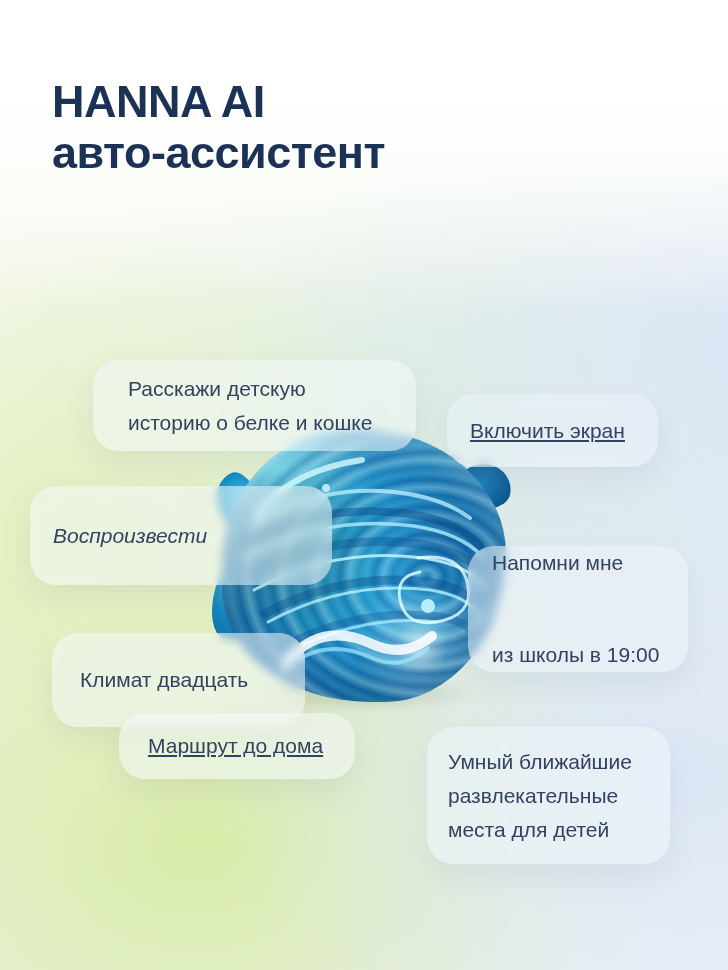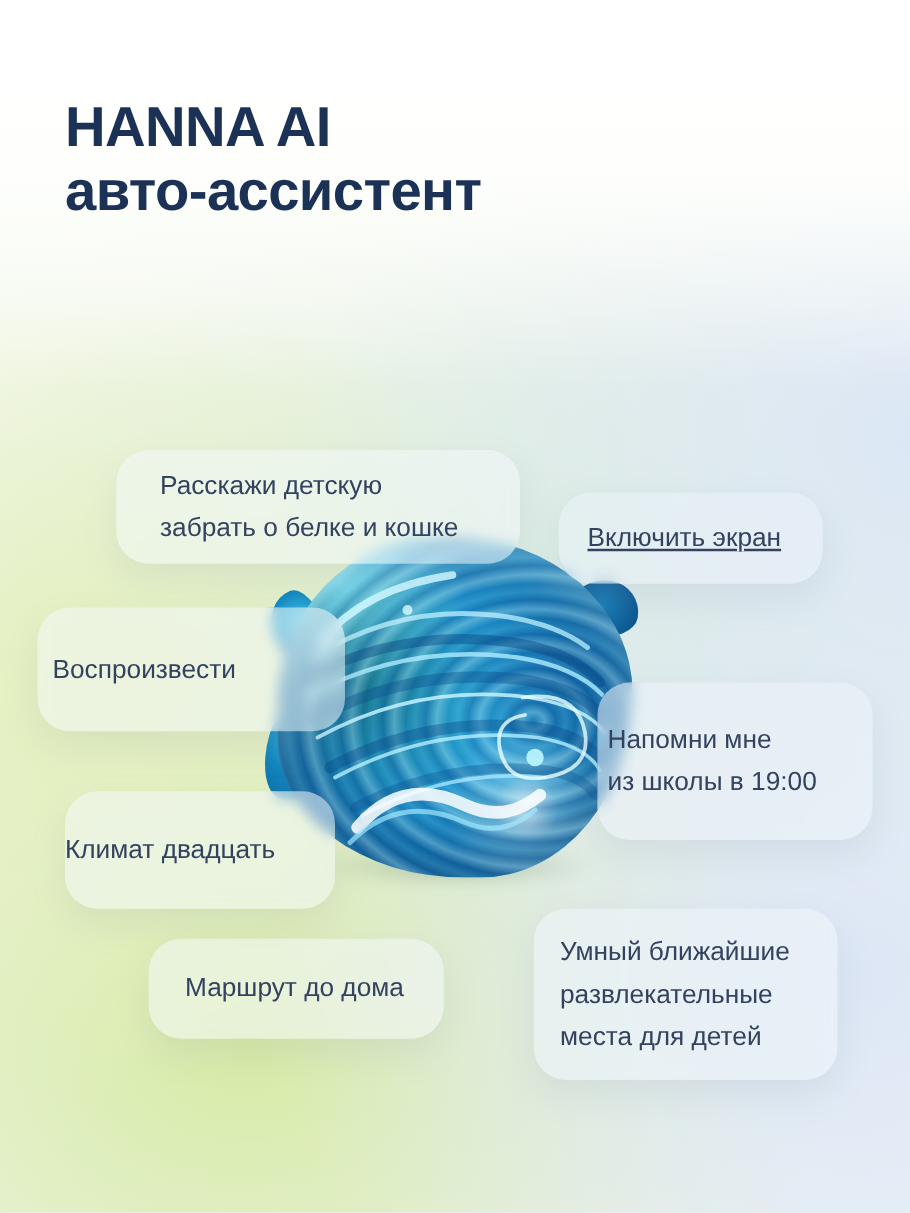--- a/index.html
+++ b/index.html
@@ -166,7 +166,7 @@
 
   <div class="bubble b1">
     <span class="line">Расскажи детскую</span>
-    <span class="line">забрать о белке и кошке</span>
+    <span class="line">историю о белке и кошке</span>
   </div>
 
   <div class="bubble b2">

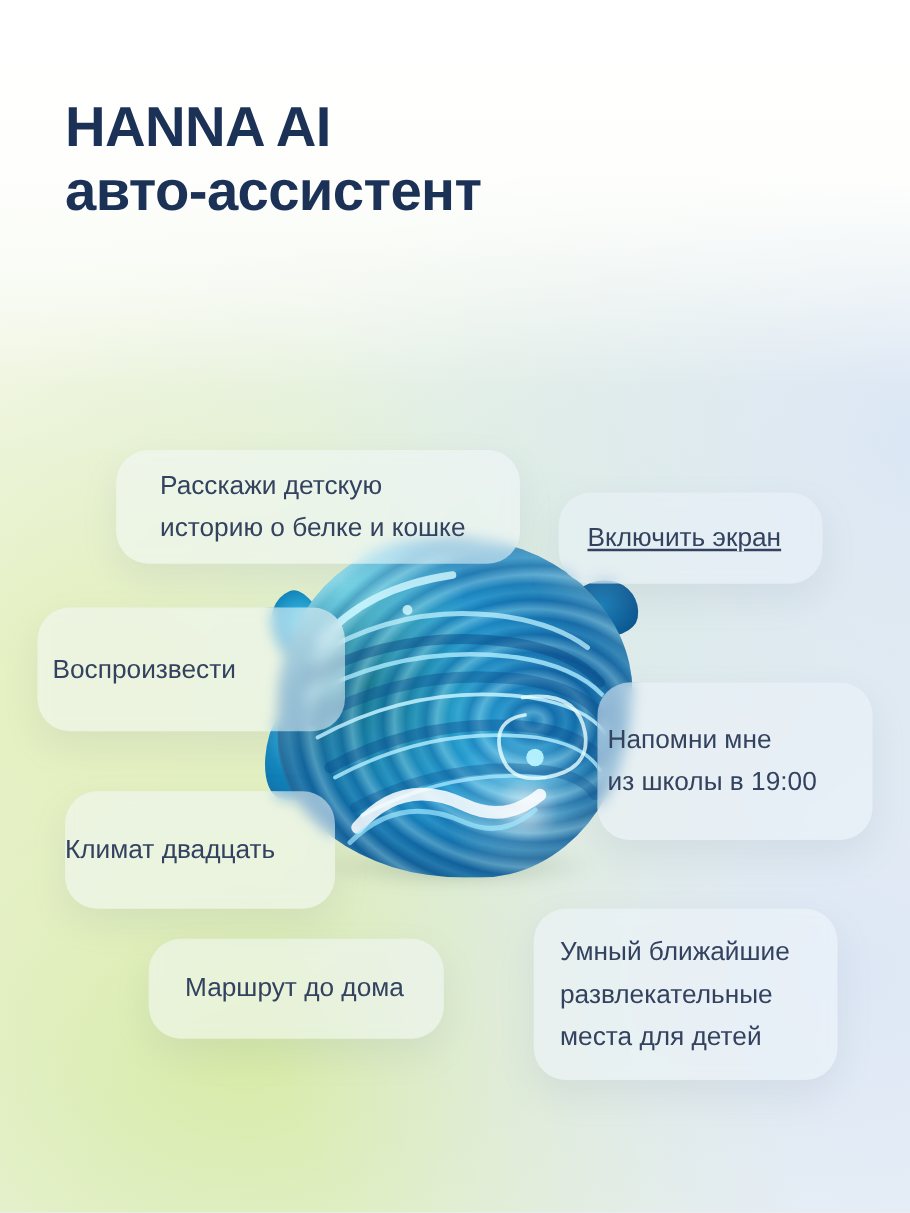--- a/index.html
+++ b/index.html
@@ -121,7 +121,7 @@
 
   .b1 { left: 93px;  top: 339px; width: 323px; height: 91px;  padding-left: 35px; margin-top: 21px; }
   .b2 { left: 447px; top: 394px; width: 211px; height: 73px;  padding-left: 23px; background: rgba(236,243,250,0.48); text-decoration: underline; }
-  .b3 { left: 30px;  top: 486px; width: 246px; height: 99px;  padding-left: 12px; }
+  .b3 { left: 30px;  top: 486px; width: 302px; height: 99px;  padding-left: 23px; font-style: italic; }
   .b4 { left: 478px; top: 546px; width: 220px; height: 126px; padding-left: 8px; background: rgba(236,243,250,0.55); }
   .b5 { left: 52px;  top: 633px; width: 216px; height: 94px;  }
   .b6 { left: 119px; top: 751px; width: 236px; height: 80px;  padding-left: 29px; }

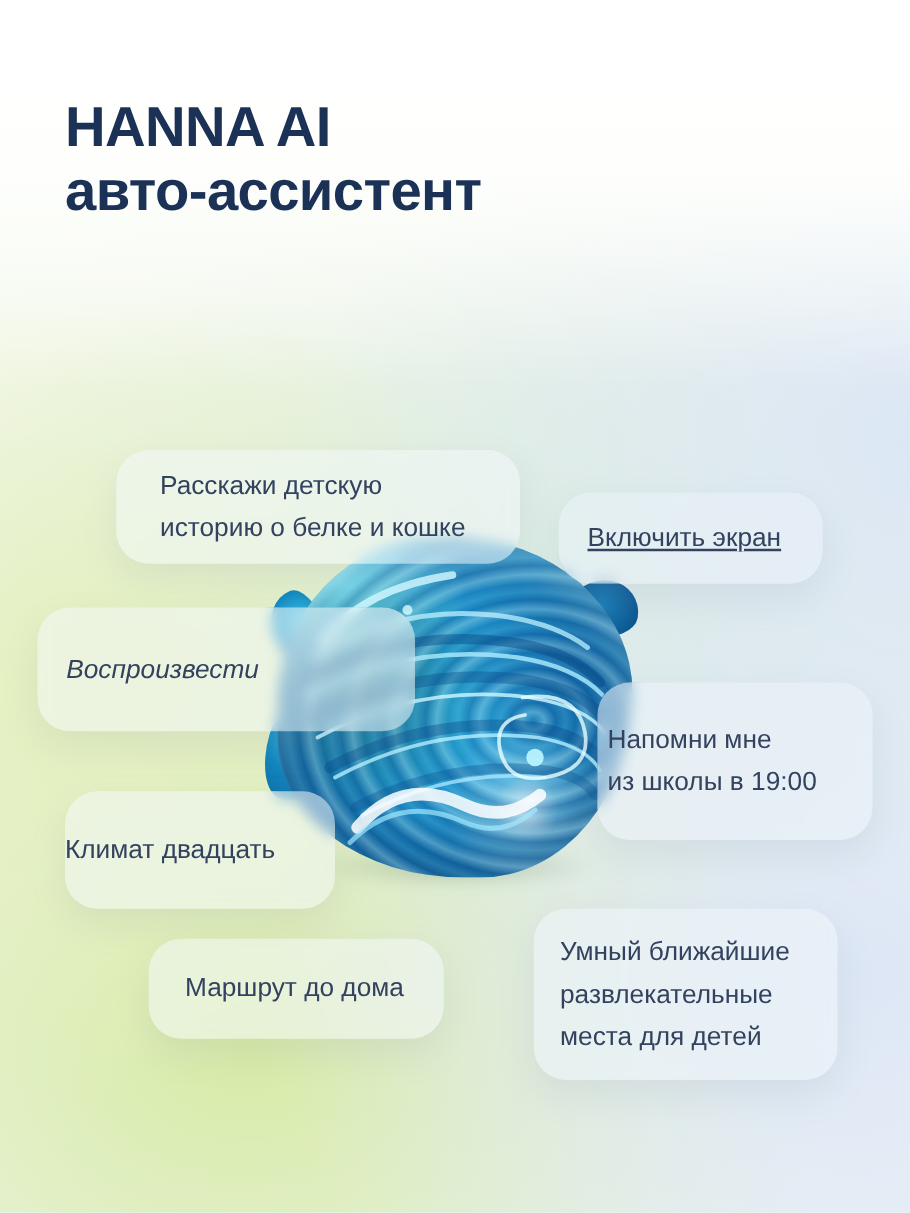--- a/index.html
+++ b/index.html
@@ -122,7 +122,7 @@
   .b1 { left: 93px;  top: 339px; width: 323px; height: 91px;  padding-left: 35px; margin-top: 21px; }
   .b2 { left: 447px; top: 394px; width: 211px; height: 73px;  padding-left: 23px; background: rgba(236,243,250,0.48); text-decoration: underline; }
   .b3 { left: 30px;  top: 486px; width: 302px; height: 99px;  padding-left: 23px; font-style: italic; }
-  .b4 { left: 478px; top: 546px; width: 220px; height: 126px; padding-left: 8px; background: rgba(236,243,250,0.55); }
+  .b4 { left: 468px; top: 546px; width: 220px; height: 126px; padding-left: 24px; background: rgba(236,243,250,0.55); justify-content: space-between; }
   .b5 { left: 52px;  top: 633px; width: 216px; height: 94px;  }
   .b6 { left: 119px; top: 751px; width: 236px; height: 80px;  padding-left: 29px; }
   .b7 { left: 427px; top: 727px; width: 243px; height: 137px; padding-left: 21px; background: rgba(238,245,249,0.58); }

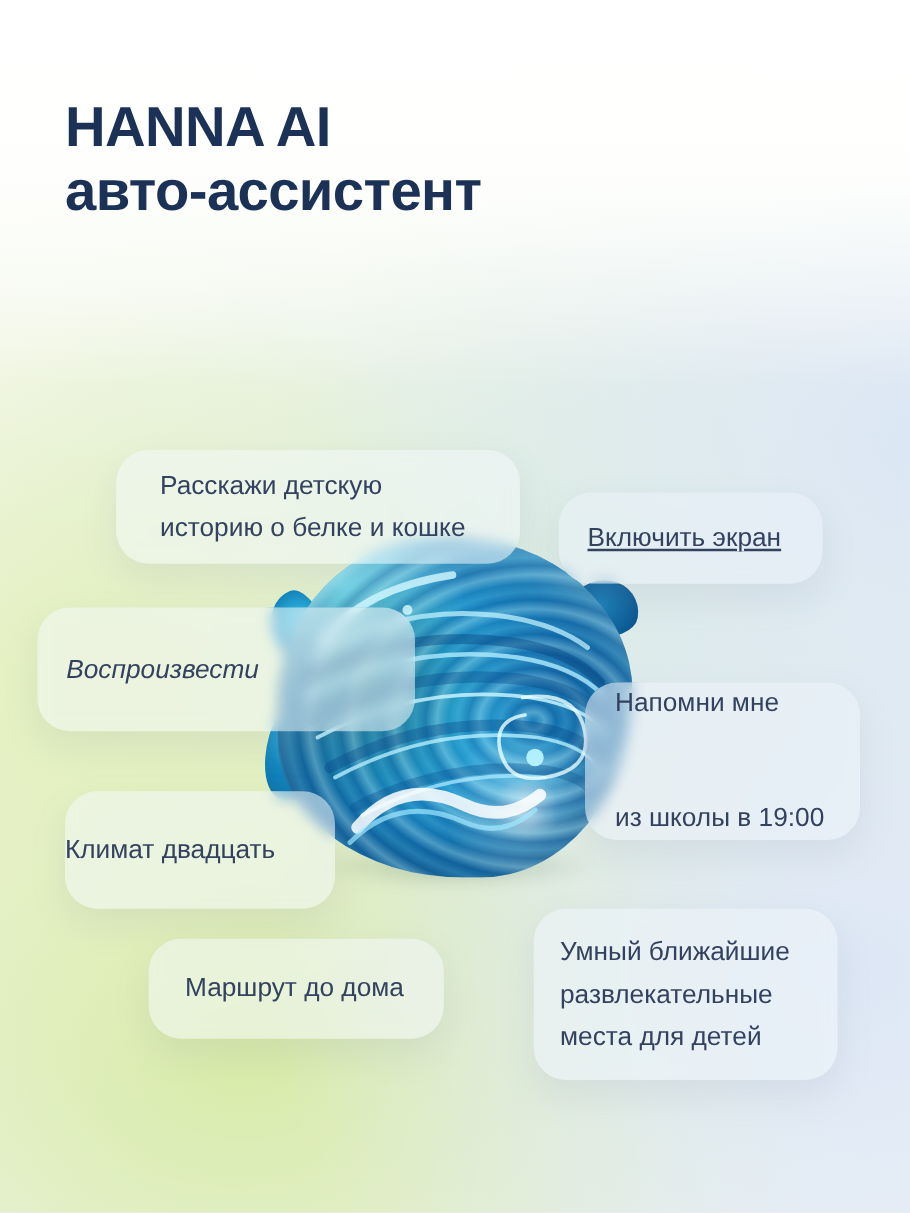--- a/index.html
+++ b/index.html
@@ -123,7 +123,7 @@
   .b2 { left: 447px; top: 394px; width: 211px; height: 73px;  padding-left: 23px; background: rgba(236,243,250,0.48); text-decoration: underline; }
   .b3 { left: 30px;  top: 486px; width: 302px; height: 99px;  padding-left: 23px; font-style: italic; }
   .b4 { left: 468px; top: 546px; width: 220px; height: 126px; padding-left: 24px; background: rgba(236,243,250,0.55); justify-content: space-between; }
-  .b5 { left: 52px;  top: 633px; width: 216px; height: 94px;  }
+  .b5 { left: 52px;  top: 633px; width: 253px; height: 94px;  padding-left: 28px; }
   .b6 { left: 119px; top: 751px; width: 236px; height: 80px;  padding-left: 29px; }
   .b7 { left: 427px; top: 727px; width: 243px; height: 137px; padding-left: 21px; background: rgba(238,245,249,0.58); }
 </style>

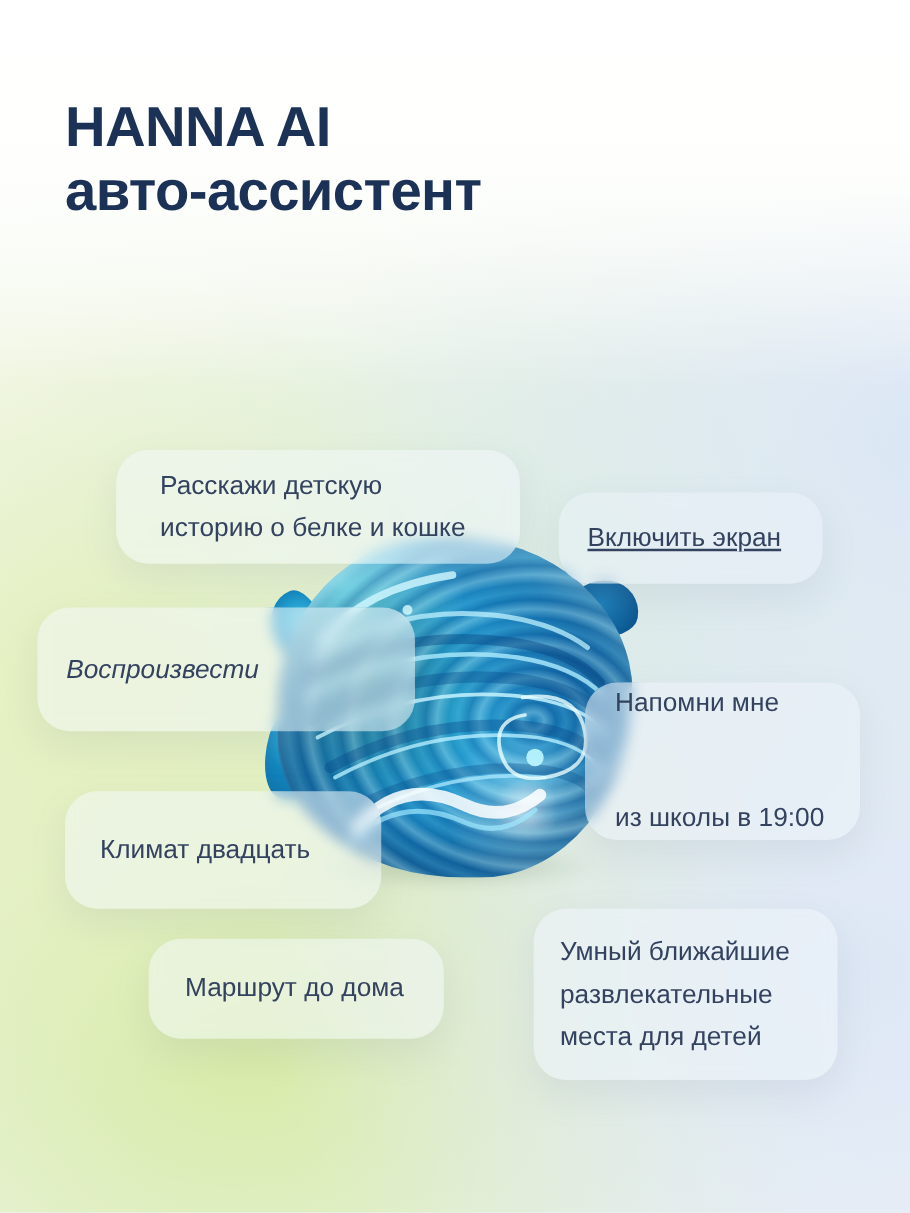--- a/index.html
+++ b/index.html
@@ -124,7 +124,7 @@
   .b3 { left: 30px;  top: 486px; width: 302px; height: 99px;  padding-left: 23px; font-style: italic; }
   .b4 { left: 468px; top: 546px; width: 220px; height: 126px; padding-left: 24px; background: rgba(236,243,250,0.55); justify-content: space-between; }
   .b5 { left: 52px;  top: 633px; width: 253px; height: 94px;  padding-left: 28px; }
-  .b6 { left: 119px; top: 751px; width: 236px; height: 80px;  padding-left: 29px; }
+  .b6 { left: 119px; top: 713px; width: 236px; height: 66px;  padding-left: 29px; text-decoration: underline; }
   .b7 { left: 427px; top: 727px; width: 243px; height: 137px; padding-left: 21px; background: rgba(238,245,249,0.58); }
 </style>
 </head>

